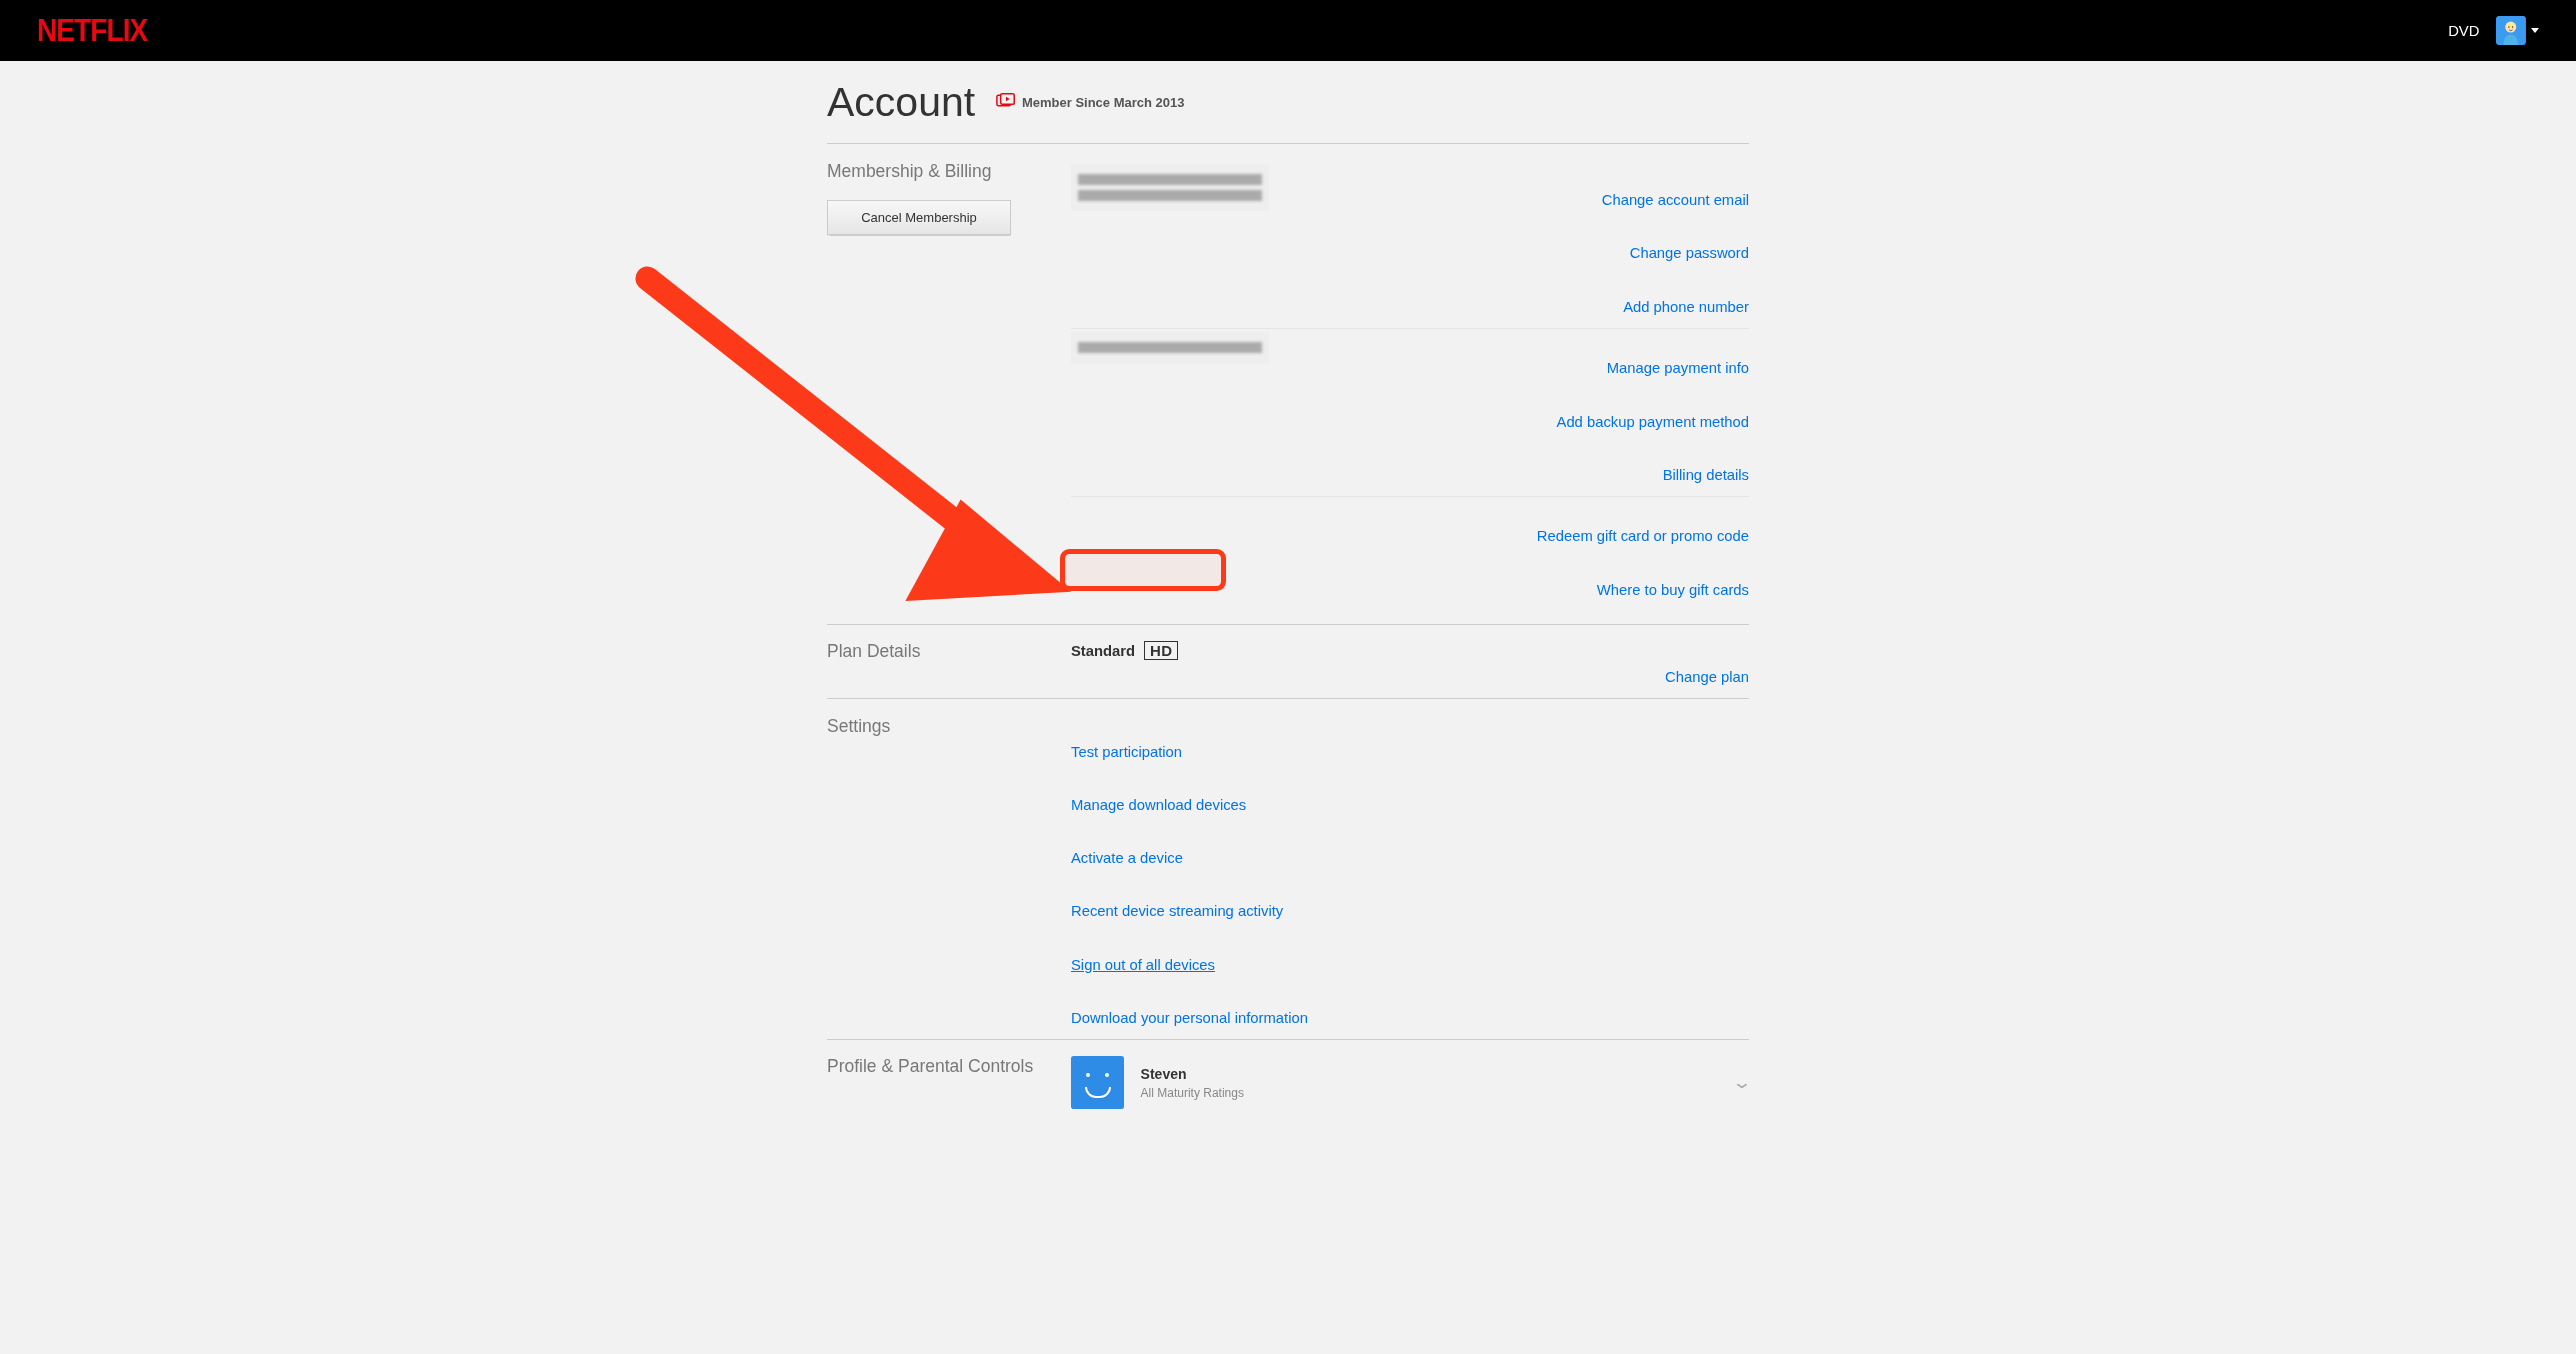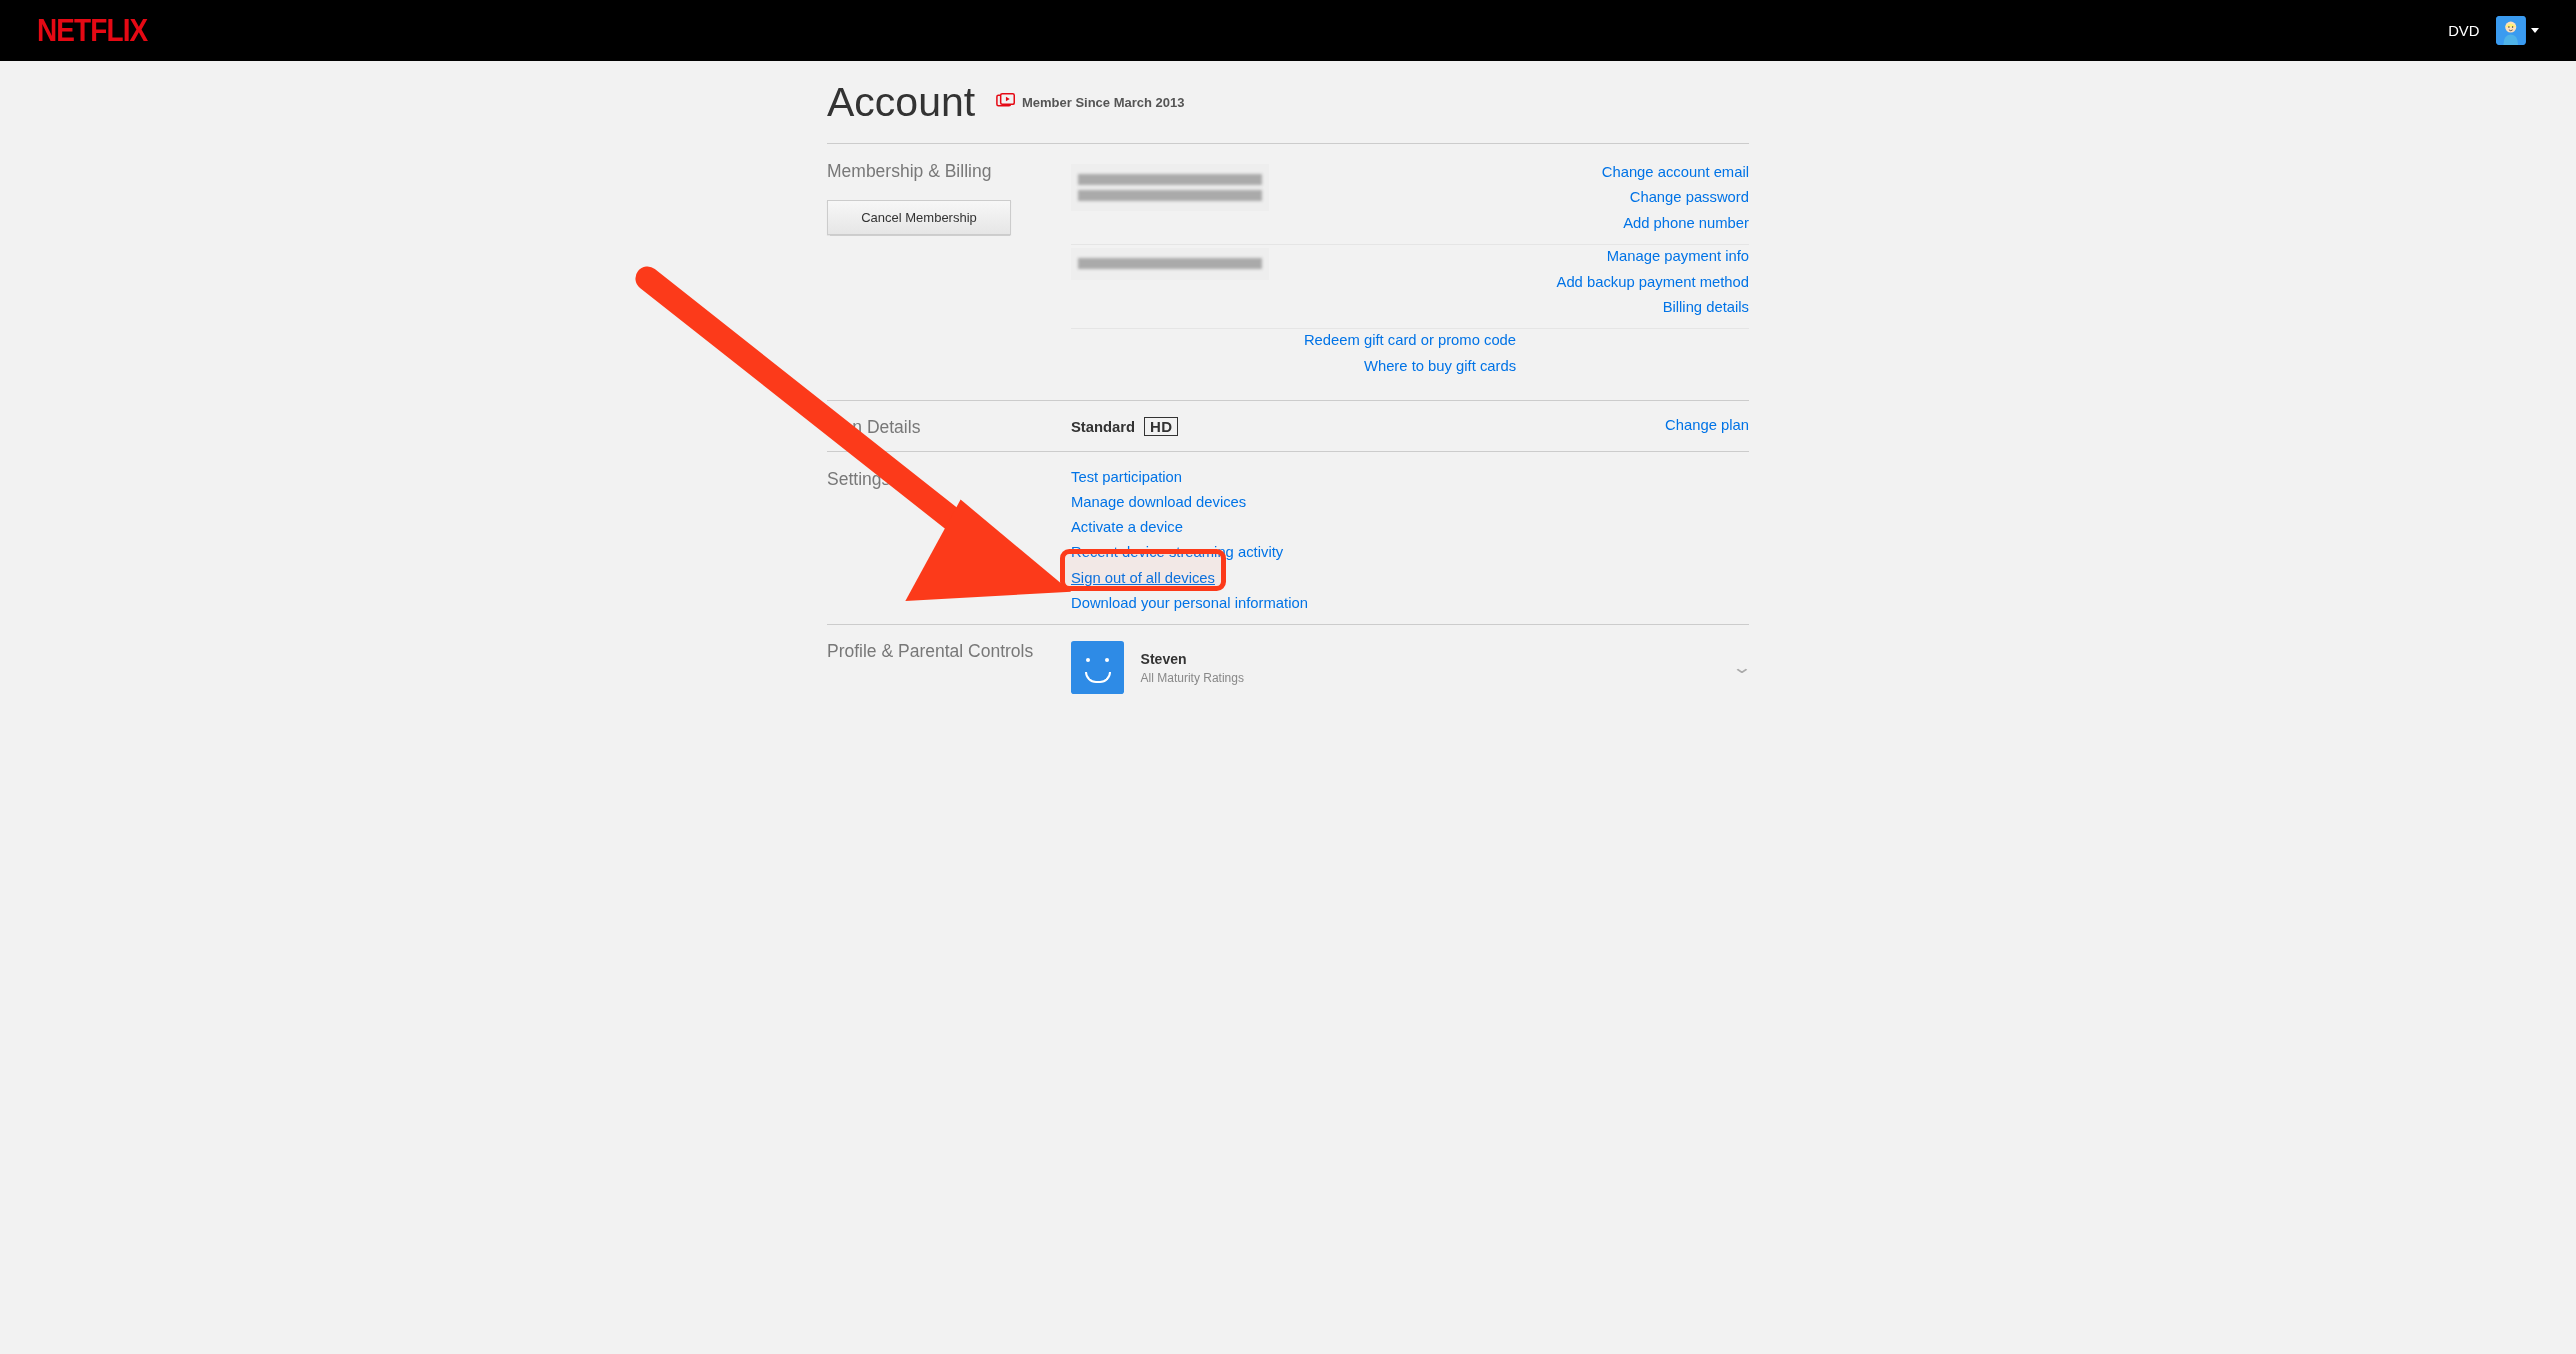--- a/index.html
+++ b/index.html
@@ -26,7 +26,7 @@
   .redacted-block { background: #eee; width: 198px; padding: 5.5px 0; }
   .redacted-line { height: 11px; background: #aaa; margin: 4.6px 7.4px; filter: blur(1.8px); }
   .links-col { display: flex; flex-direction: column; align-items: flex-end; gap: 9.2px; }
-  .link { color: #0073e6; font-size: 14.8px; cursor: pointer; text-decoration: none; }
+  .link { color: #0073e6; font-size: 14.8px; cursor: pointer; text-decoration: none; margin-top: 28px; }
   .plan-row { display: flex; align-items: center; gap: 9.2px; }
   .plan-name { font-weight: 700; font-size: 14.8px; color: #333; }
   .hd-badge { border: 1.4px solid #333; border-radius: 0; font-size: 15px; font-weight: 700; padding: 0 4.6px; letter-spacing: 0.5px; }

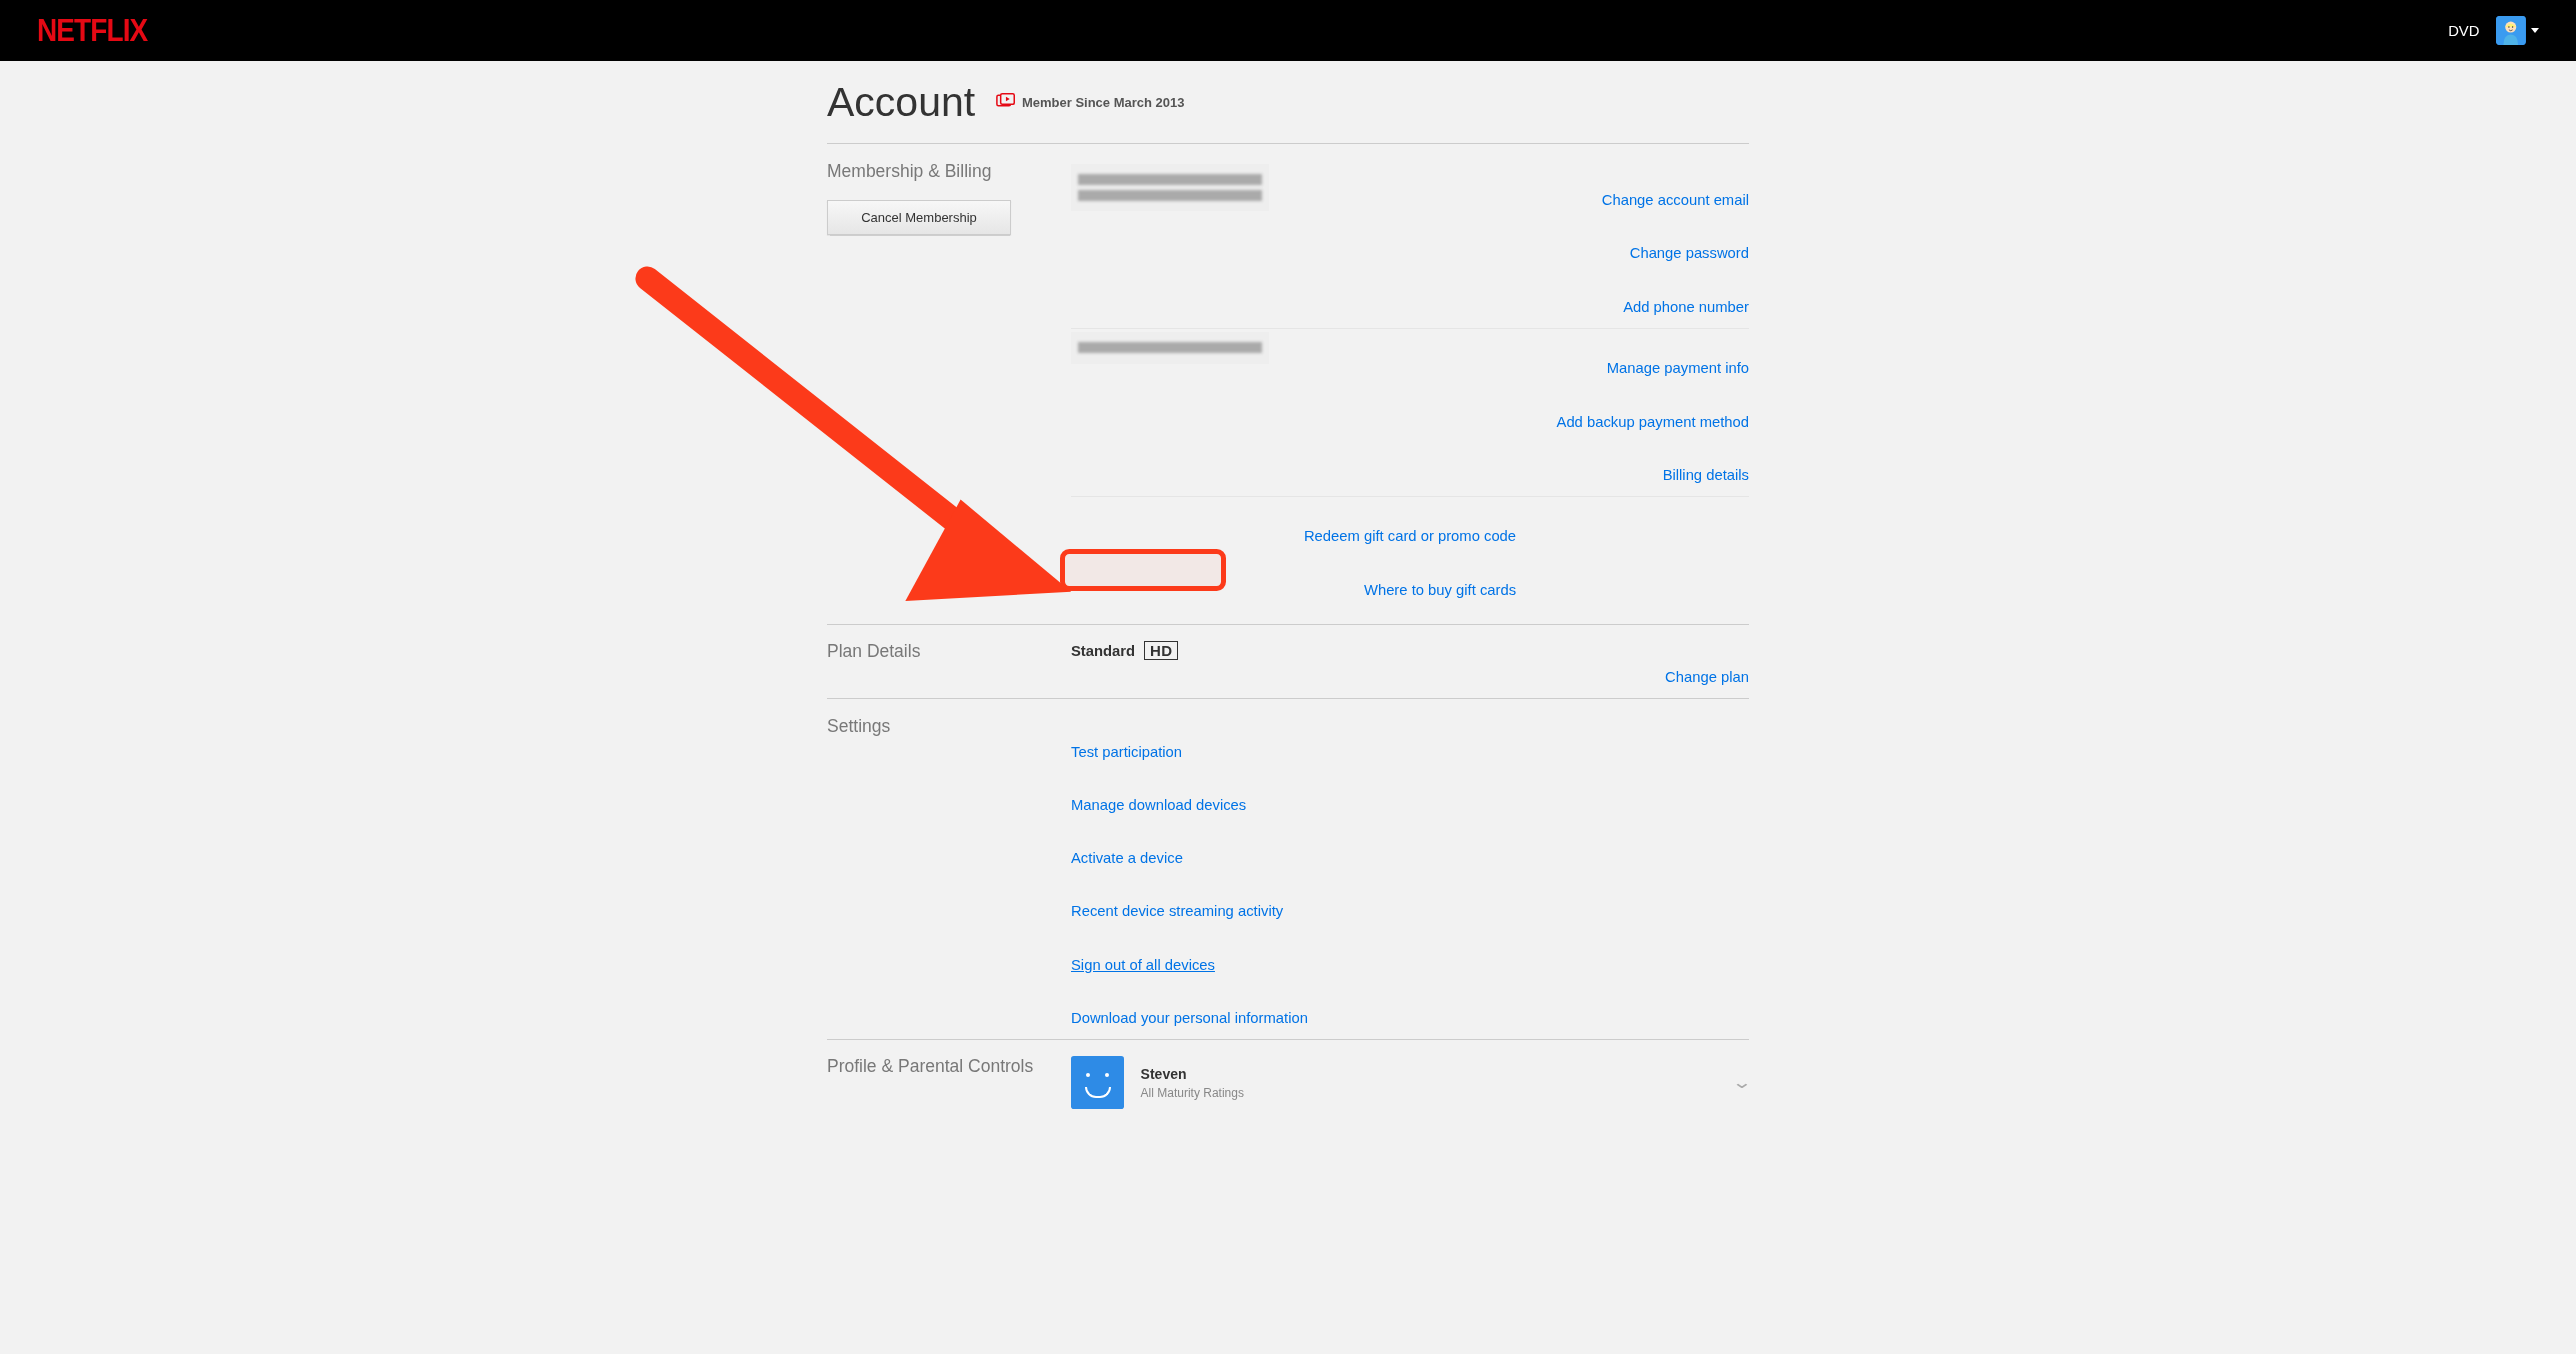--- a/index.html
+++ b/index.html
@@ -22,7 +22,7 @@
   .section-right { flex: 1; }
   .cancel-btn { margin-top: 18.4px; background: linear-gradient(#f7f7f7,#e6e6e6); border: 0.9px solid #ccc; padding: 9.2px 16.6px; font-size: 13px; color: #333; cursor: pointer; width: 184px; text-align: center; box-shadow: 0 0.9px 0.9px rgba(0,0,0,.15); }
   .subsection { border-bottom: 0.9px solid #e5e5e5; padding: 3.7px 0 13px; display: flex; justify-content: space-between; align-items: flex-start; }
-  .subsection:last-child { border-bottom: none; justify-content: center; }
+  .subsection:last-child { border-bottom: none; }
   .redacted-block { background: #eee; width: 198px; padding: 5.5px 0; }
   .redacted-line { height: 11px; background: #aaa; margin: 4.6px 7.4px; filter: blur(1.8px); }
   .links-col { display: flex; flex-direction: column; align-items: flex-end; gap: 9.2px; }

